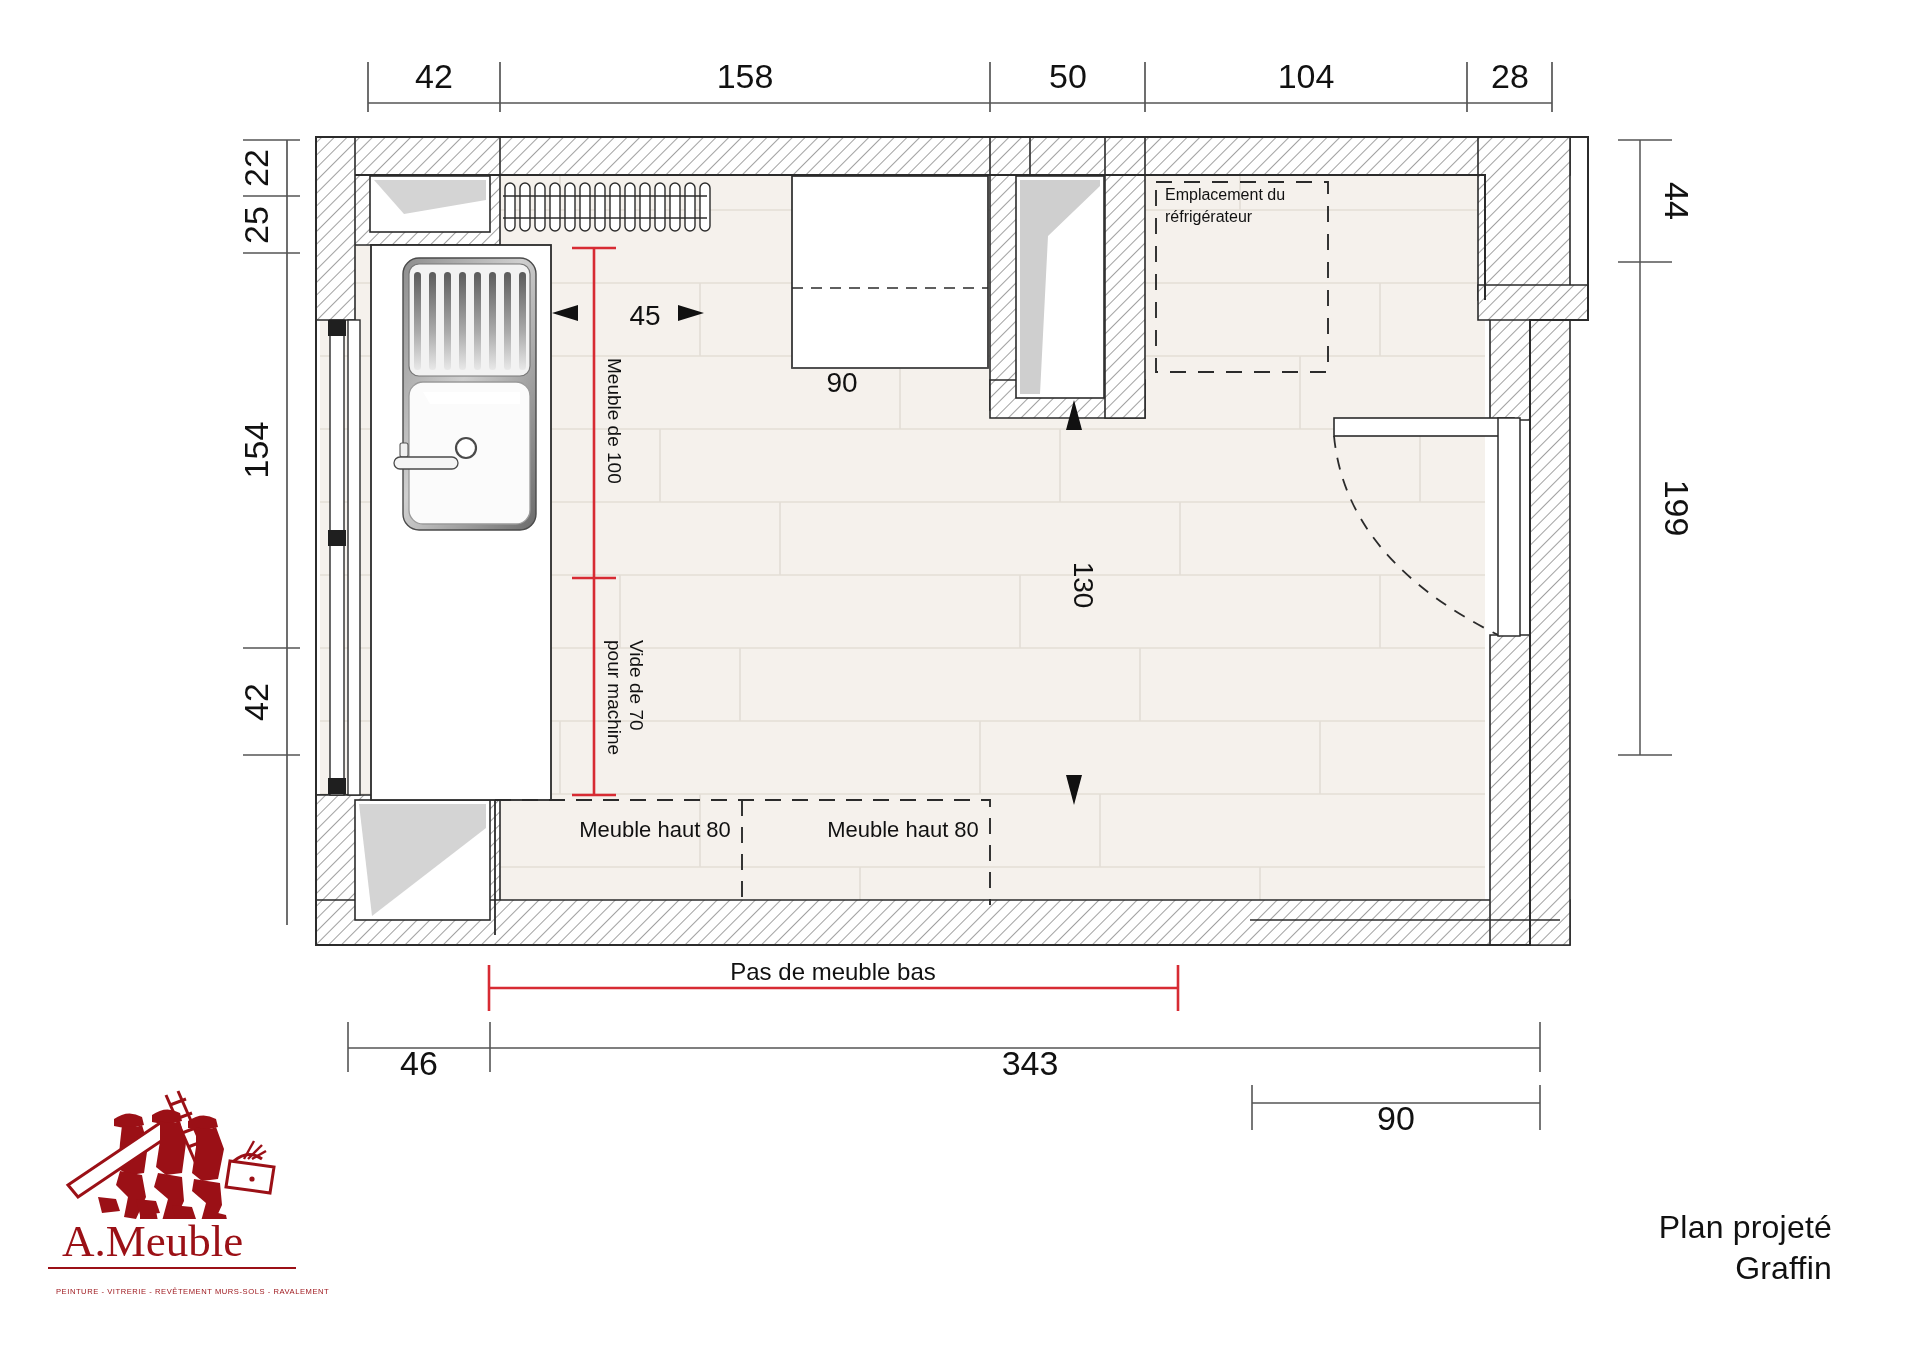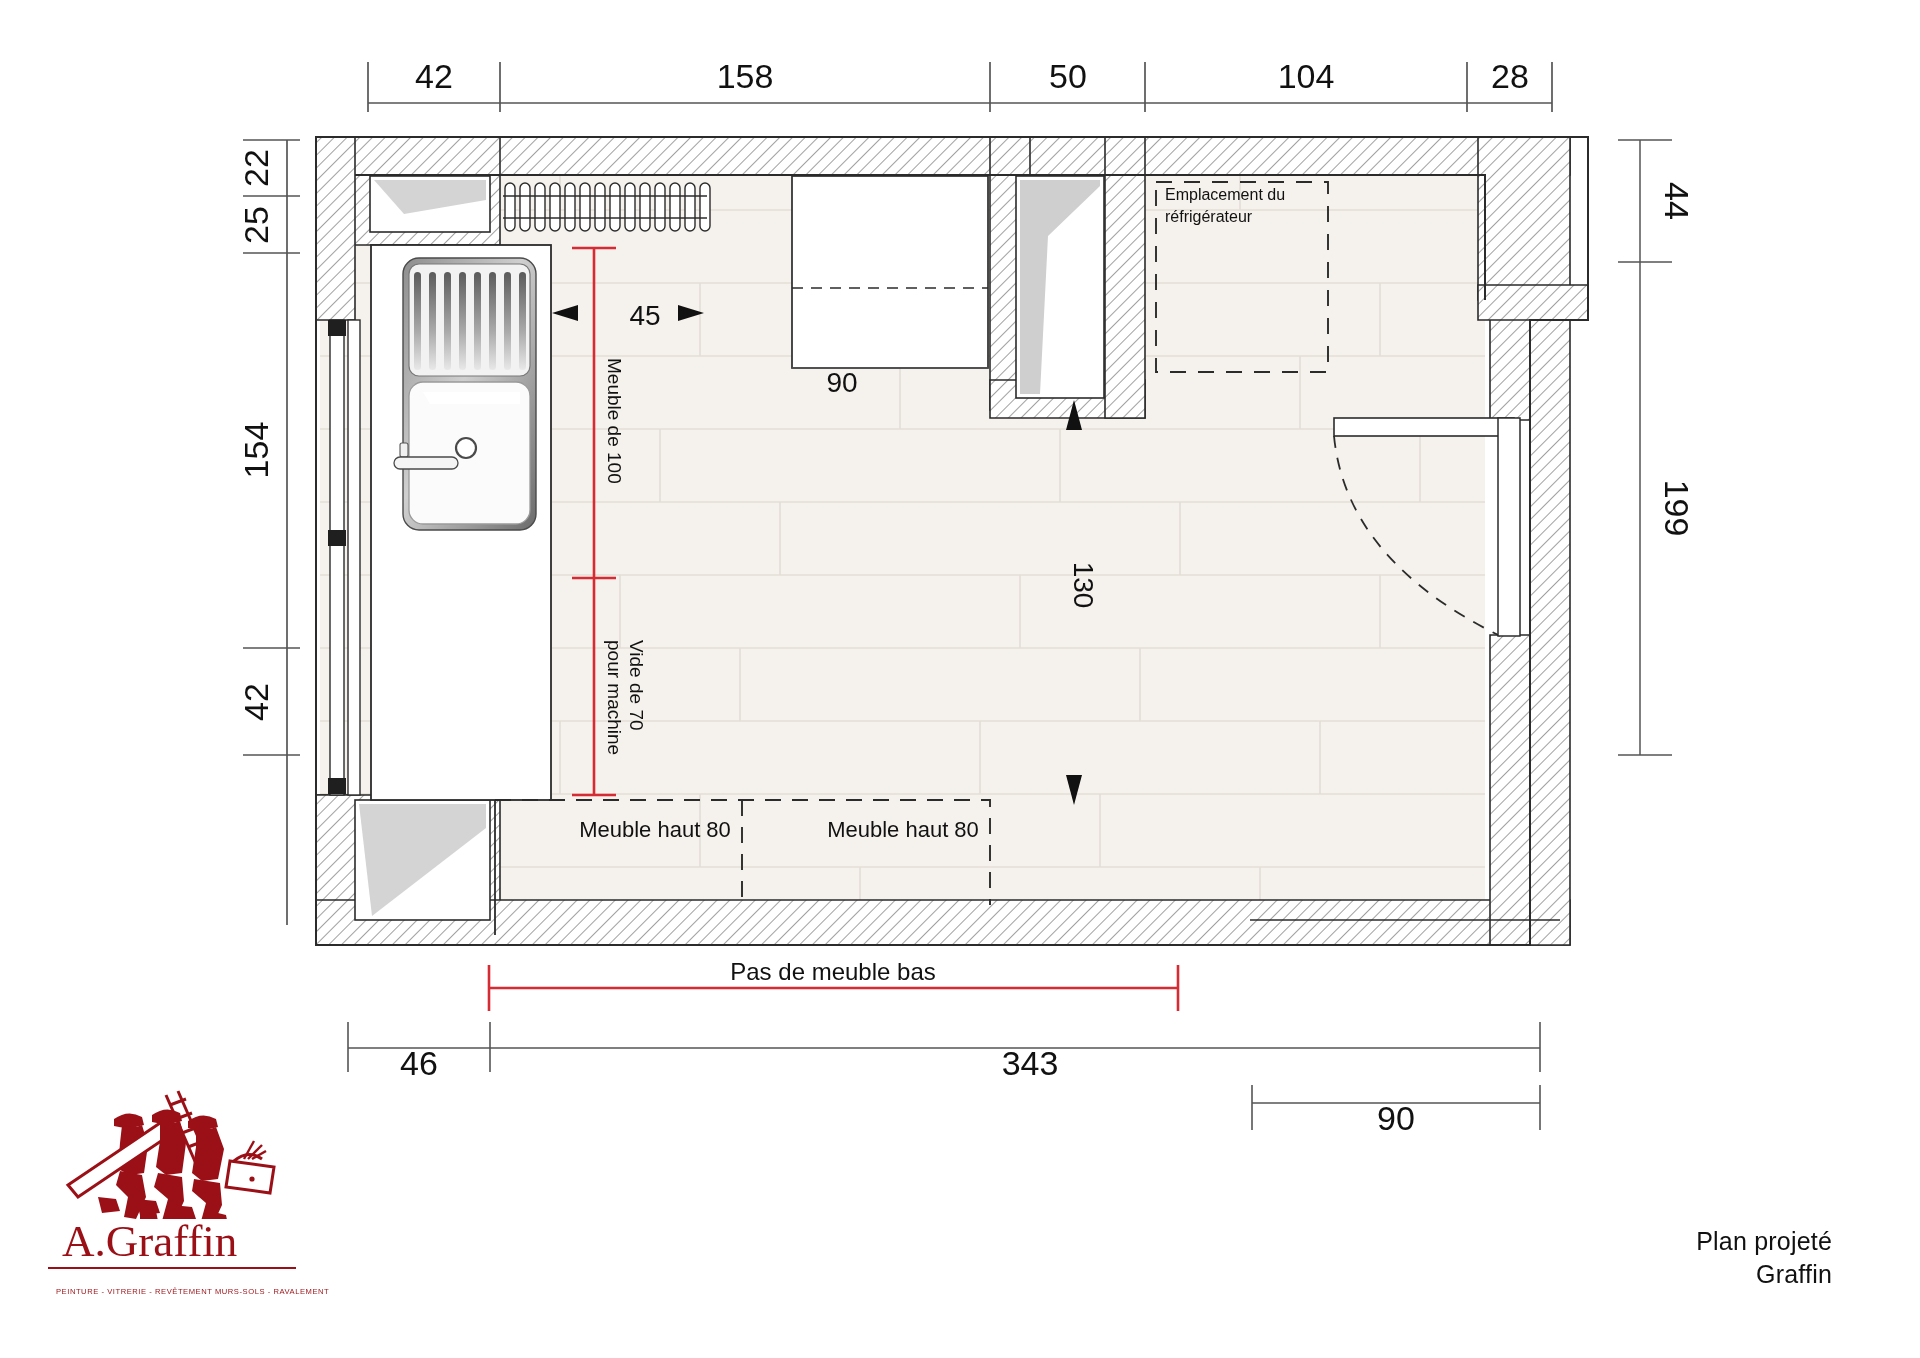--- a/index.html
+++ b/index.html
@@ -372,7 +372,7 @@
       </g>
     </svg>
   </div>
-  <div class="logo-word">A.Graffin</div>
+  <div class="logo-word">A.Meuble</div>
   <div class="logo-rule"></div>
   <div class="logo-tag">PEINTURE - VITRERIE - REVÊTEMENT MURS-SOLS - RAVALEMENT</div>
 </div>

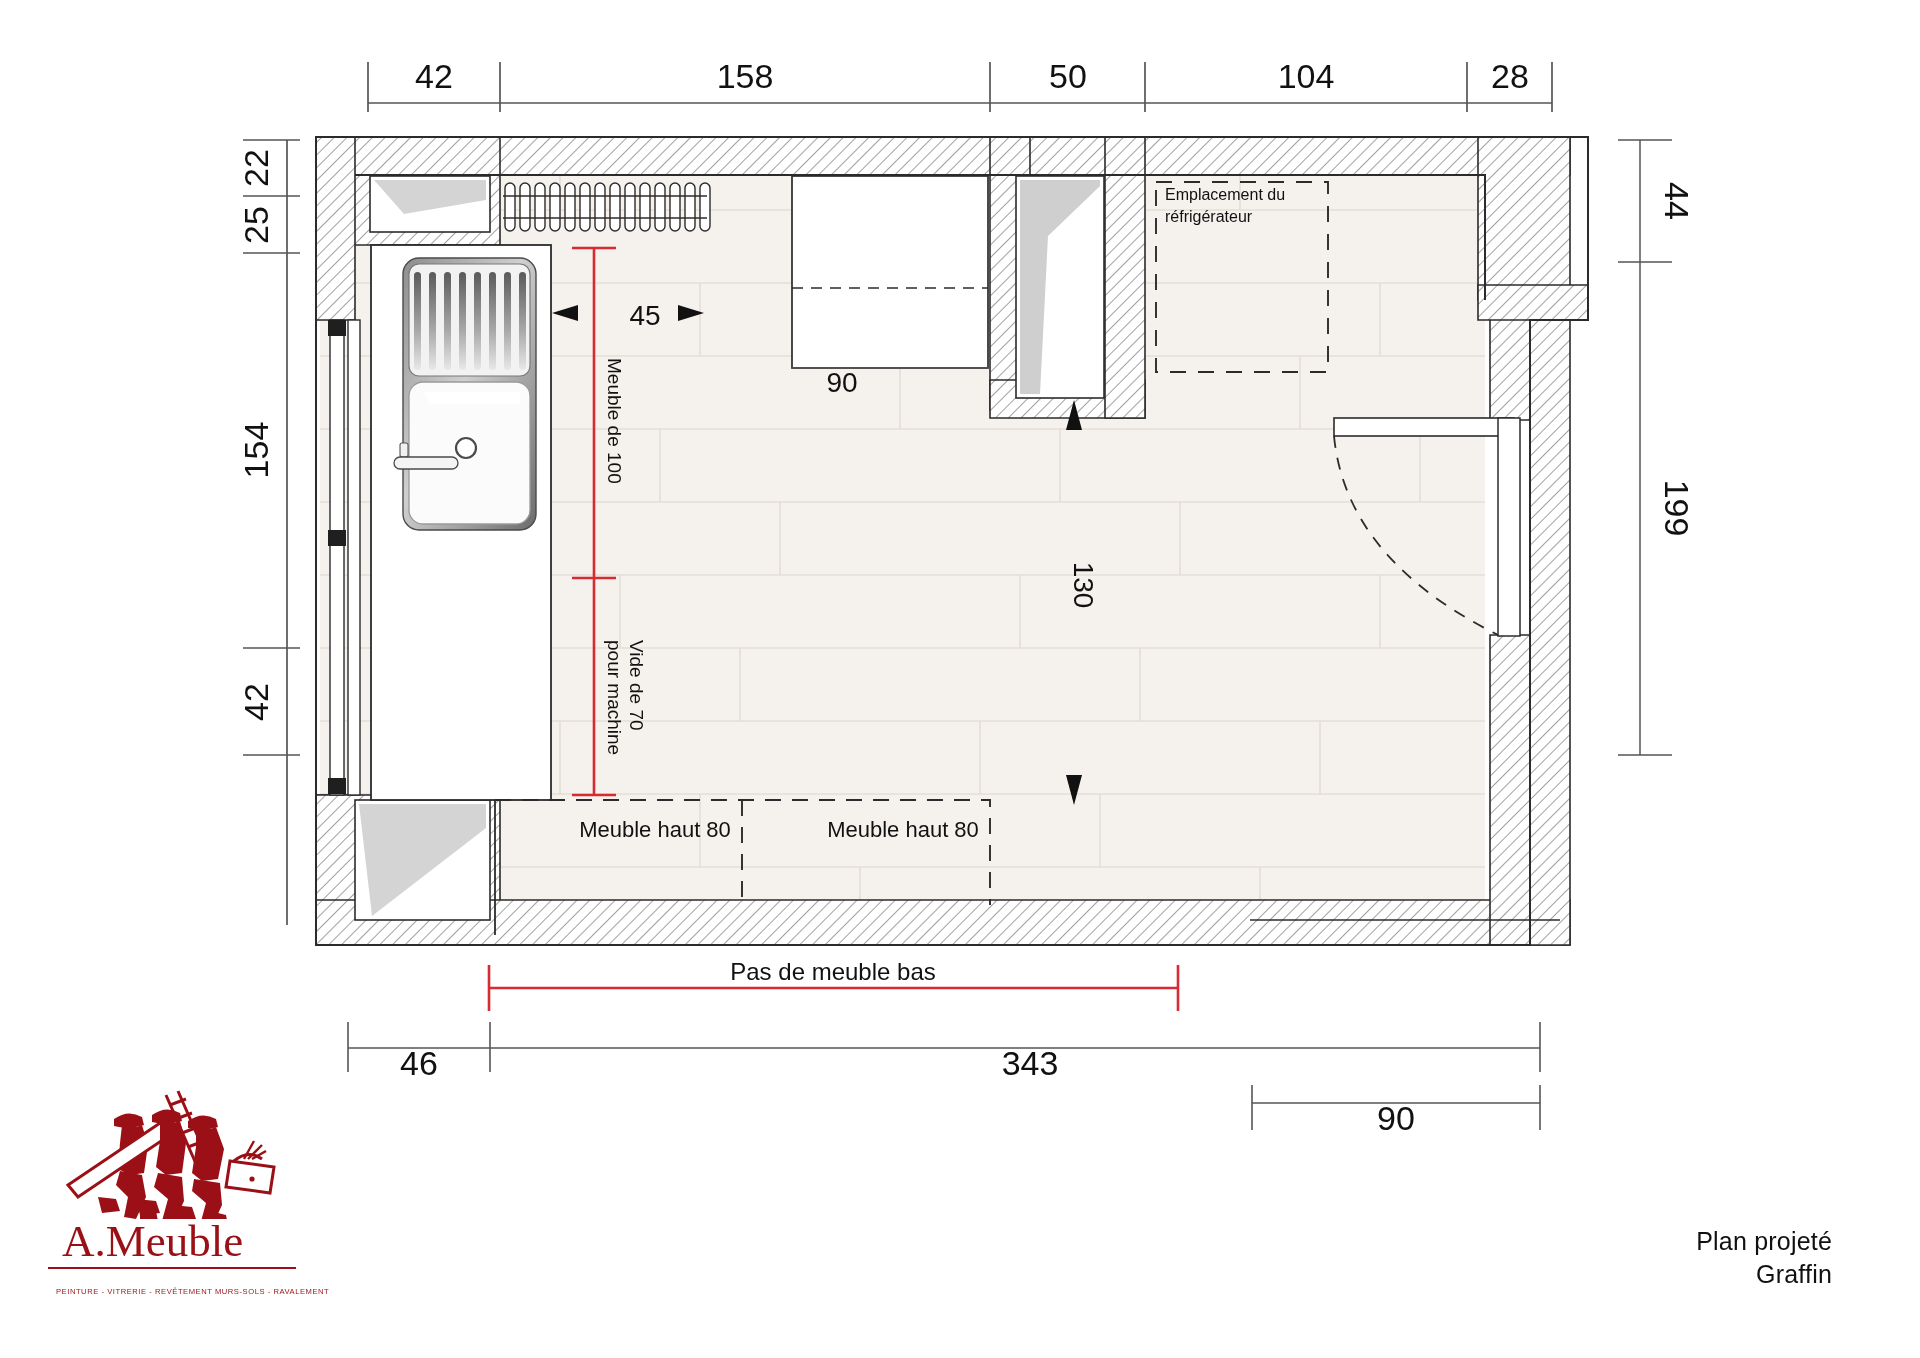--- a/index.html
+++ b/index.html
@@ -11,7 +11,7 @@
 
   
   .title-block{position:absolute;right:60px;bottom:68px;text-align:right;
-               font-size:25px;line-height:1.3;color:#111;letter-spacing:.2px;}
+               font-size:32px;line-height:1.3;color:#111;letter-spacing:.2px;}
 
   
   .logo{position:absolute;left:48px;bottom:62px;width:250px;}

